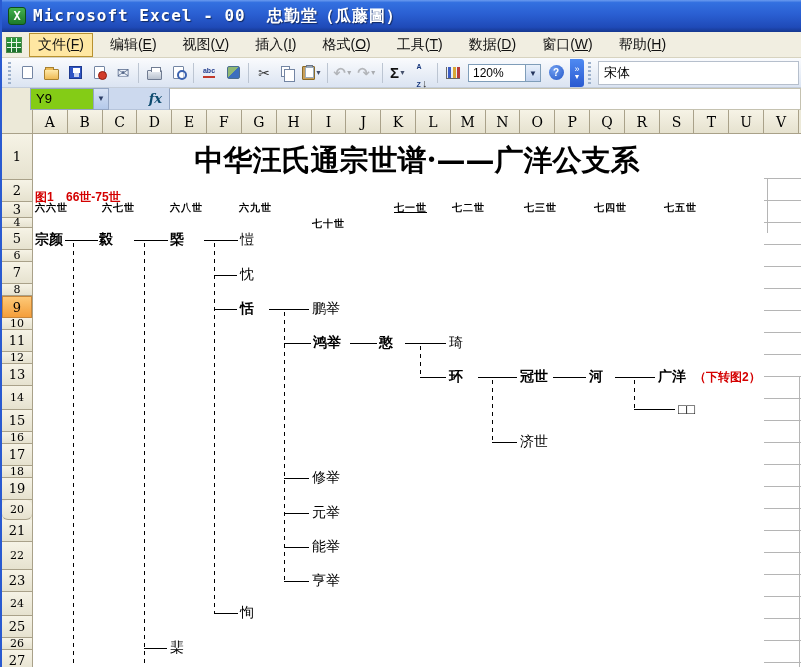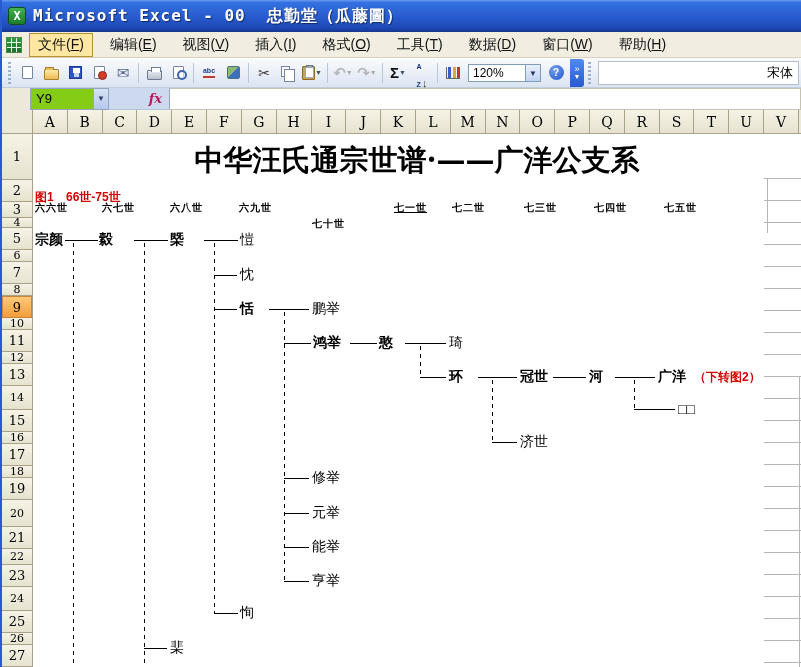--- a/index.html
+++ b/index.html
@@ -79,7 +79,7 @@
   .ichevron .c1{font-size:9px;line-height:8px;}
   .ichevron .c2{font-size:7px;line-height:7px;}
   .fontwrap{display:flex;align-items:center;flex:1;height:24px;background:#fff;border:1px solid #b6bfcc;
-    margin-left:3px;padding:0 5px;font-size:13px;justify-content:flex-end;}
+    margin-left:3px;padding:0 5px;font-size:13px;}
   
   .fbar{position:absolute;left:0;top:88px;right:0;height:22px;background:#ece9d8;display:flex;align-items:stretch;}
   .fbleft{flex:none;width:28px;}

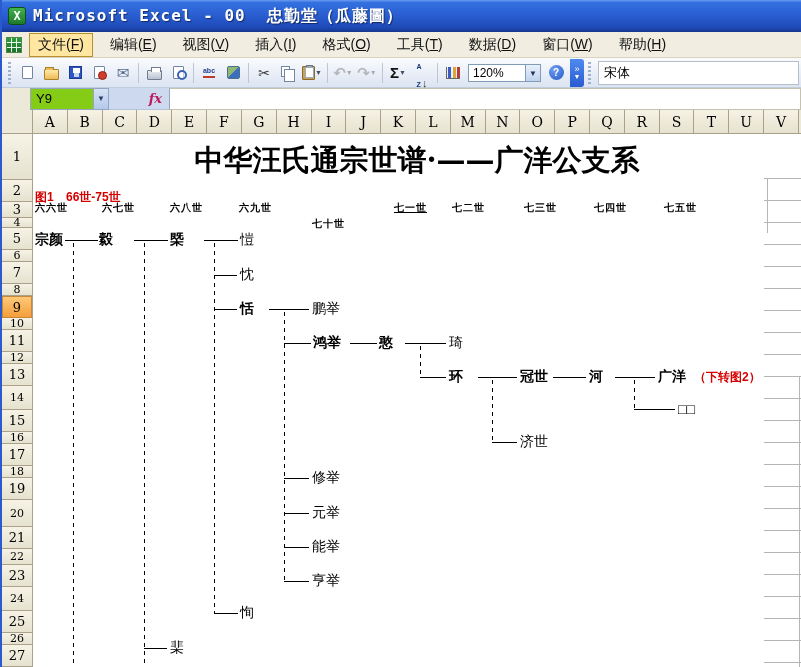--- a/index.html
+++ b/index.html
@@ -88,7 +88,7 @@
     font-size:8px;text-align:center;line-height:20px;color:#2c3e66;}
   .fxpanel{flex:none;width:60px;background:#ccd9ee;display:flex;align-items:center;justify-content:flex-end;
     padding-right:7px;border-bottom:1px solid #b6c4da;}
-  .fx{font:italic bold 13px "DejaVu Serif",serif;color:#be185d;}
+  .fx{font:italic bold 13px "DejaVu Serif",serif;color:#0c4a6e;}
   .finput{flex:1;background:#fff;border:1px solid #c5c2b0;border-left:1px solid #94a6c4;}
   
   .corner{position:absolute;left:0;top:110px;width:31px;height:24px;background:#ece9d8;

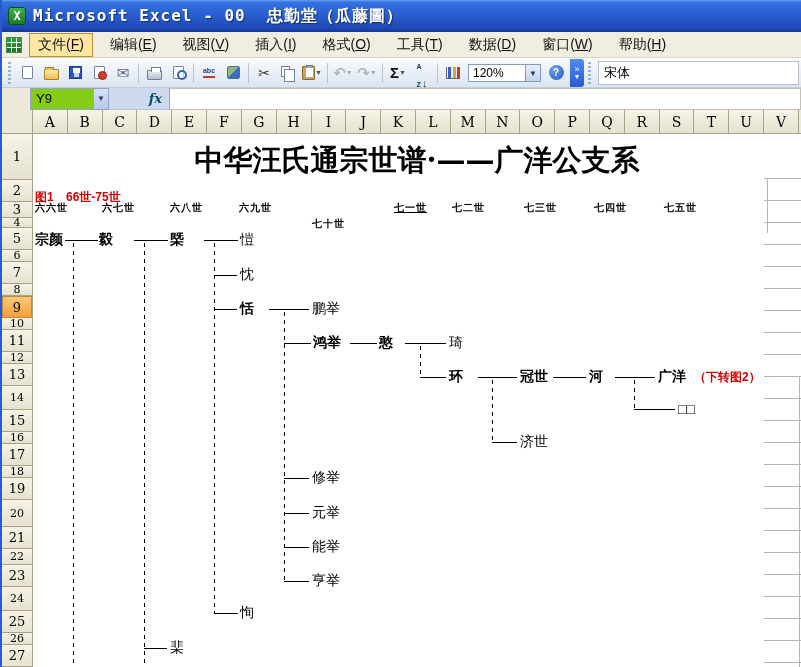--- a/index.html
+++ b/index.html
@@ -275,7 +275,7 @@
       <span class="rowh" style="height: 22px;">17</span>
       <span class="rowh" style="height: 12px; font-size: 11px;">18</span>
       <span class="rowh" style="height: 22px;">19</span>
-      <span class="rowh" style="height: 27px; font-size: 11px;">20</span>
+      <span class="rowh" style="height: 20px; font-size: 11px; border-radius: 6px;">20</span>
       <span class="rowh" style="height: 22px;">21</span>
       <span class="rowh" style="height: 16px; font-size: 11px;">22</span>
       <span class="rowh" style="height: 22px;">23</span>

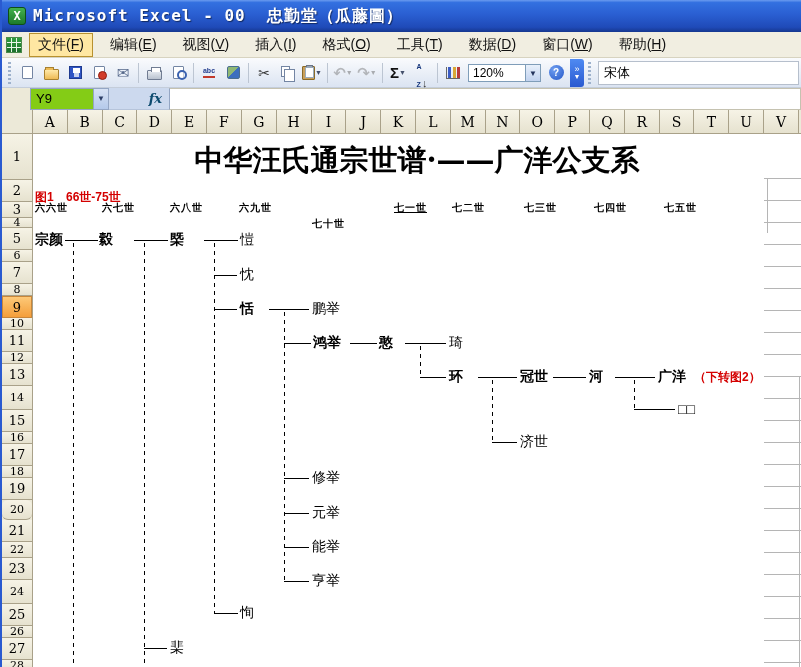--- a/index.html
+++ b/index.html
@@ -277,7 +277,7 @@
       <span class="rowh" style="height: 22px;">19</span>
       <span class="rowh" style="height: 20px; font-size: 11px; border-radius: 6px;">20</span>
       <span class="rowh" style="height: 22px;">21</span>
-      <span class="rowh" style="height: 16px; font-size: 11px;">22</span>
+      <span class="rowh" style="height: 28px; font-size: 11px;">22</span>
       <span class="rowh" style="height: 22px;">23</span>
       <span class="rowh" style="height: 24px; font-size: 11px;">24</span>
       <span class="rowh" style="height: 22px;">25</span>

